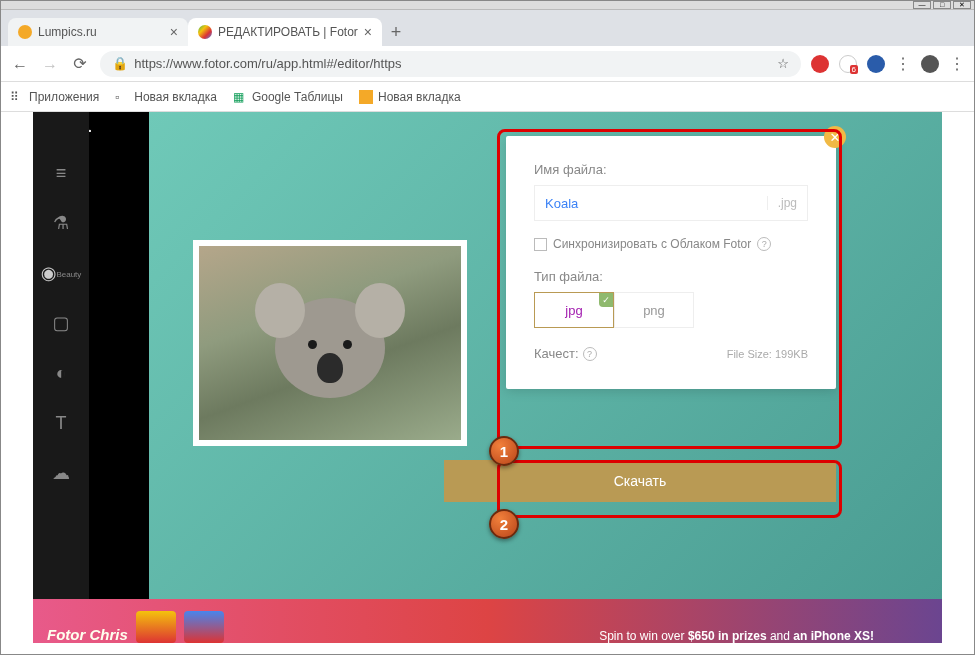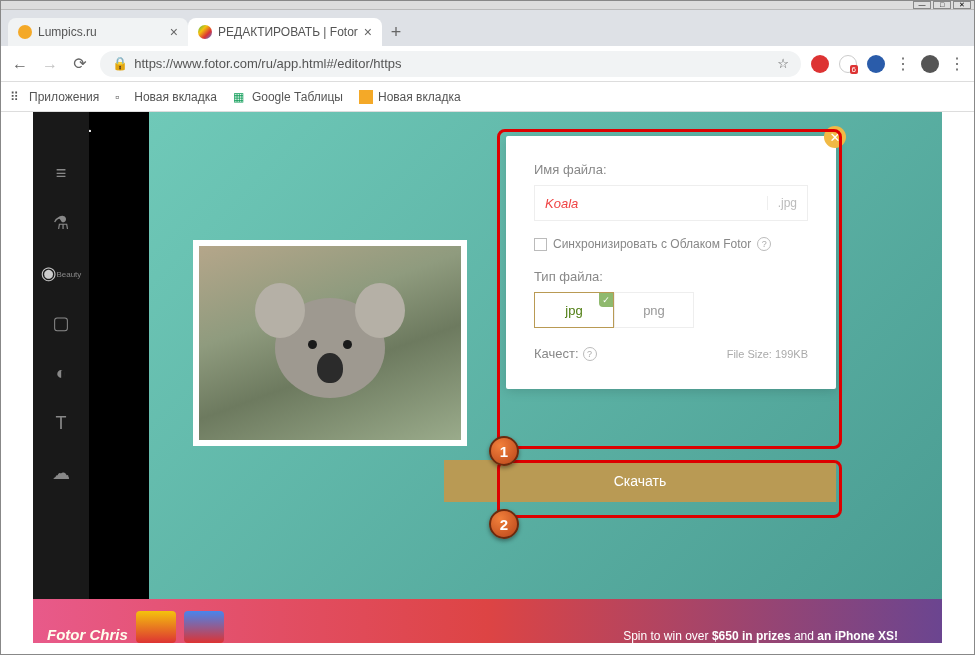--- a/index.html
+++ b/index.html
@@ -62,7 +62,7 @@
 
 .field-lbl { font-size: 13px; color: #888; margin-bottom: 8px; }
 .name-row { display: flex; border: 1px solid #eee; height: 36px; align-items: center; padding: 0 10px; margin-bottom: 16px; }
-.name-inp { flex: 1; border: none; outline: none; font-size: 13px; color: #ef4444; font-style: italic; }
+.name-inp { flex: 1; border: none; outline: none; font-size: 13px; color: #3b82f6; }
 .name-ext { color: #bbb; font-size: 12px; border-left: 1px solid #eee; padding-left: 10px; }
 
 .sync-row { display: flex; align-items: center; gap: 6px; font-size: 12px; color: #888; margin-bottom: 18px; }

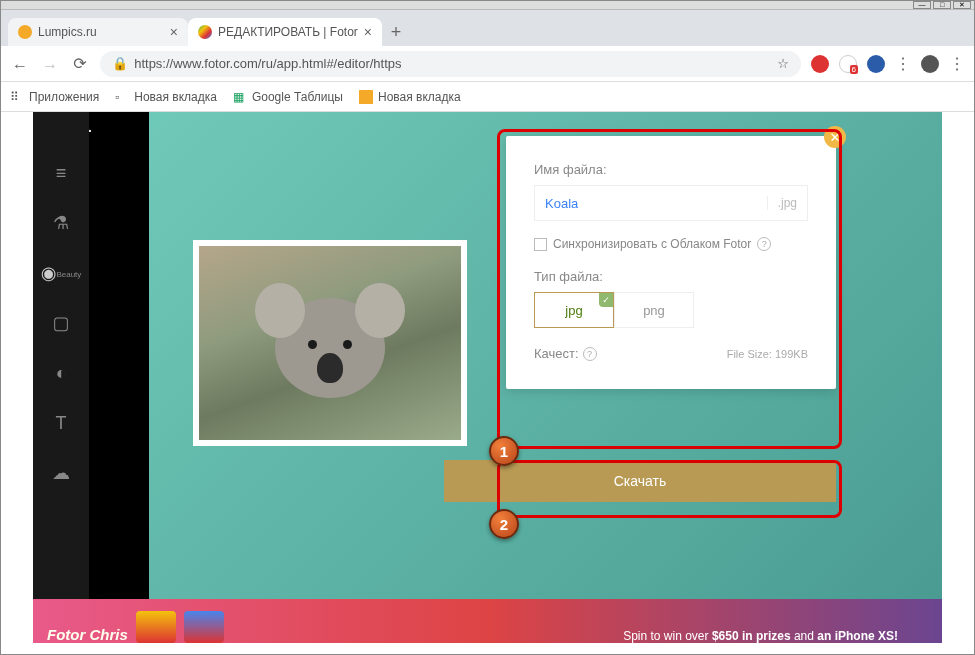--- a/index.html
+++ b/index.html
@@ -71,7 +71,7 @@
 
 .type-row { display: flex; margin-bottom: 18px; }
 .type-btn { width: 80px; height: 36px; border: 1px solid #eee; display: flex; align-items: center; justify-content: center; font-size: 13px; color: #999; position: relative; }
-.type-btn.sel { border-color: #b99a54; color: #4d7c0f; }
+.type-btn.sel { border-color: #b99a54; color: #a21caf; }
 .type-btn.sel::after { content: '✓'; position: absolute; top: 0; right: 0; width: 14px; height: 14px; background: #8fb96e; color: #fff; font-size: 9px; display: flex; align-items: center; justify-content: center; border-radius: 0 0 0 4px; }
 
 .q-head { display: flex; justify-content: space-between; align-items: center; margin-bottom: 6px; }

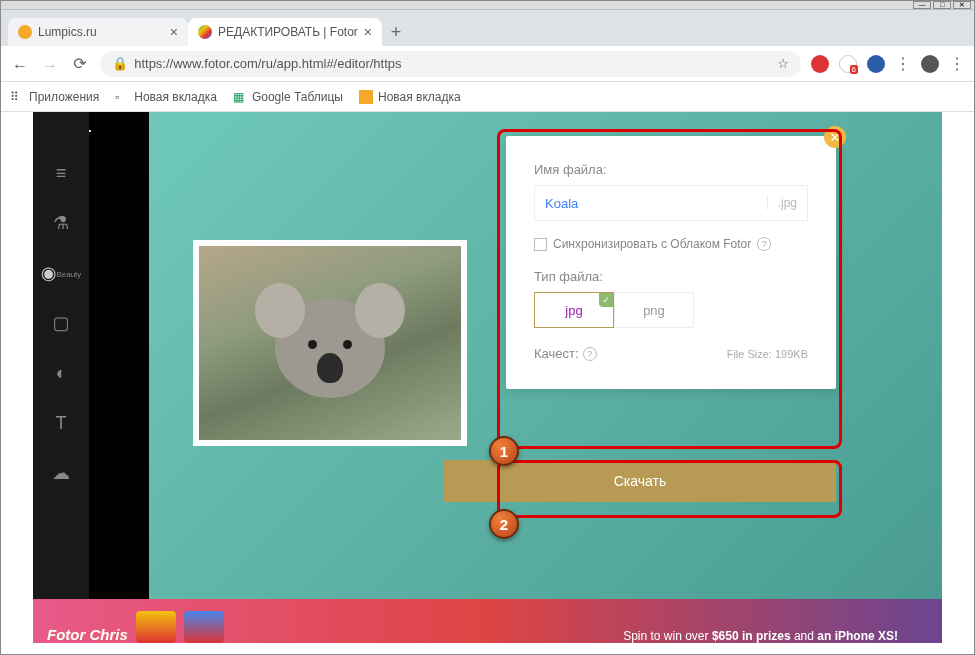--- a/index.html
+++ b/index.html
@@ -42,7 +42,7 @@
 
 .banner { position: absolute; bottom: 0; left: 0; right: 0; height: 44px; background: linear-gradient(90deg,#e85a8a,#d44,#6b4590); display: flex; align-items: flex-end; padding-left: 14px; color: #fff; font-size: 12px; gap: 8px; }
 .banner-title { font-style: italic; font-weight: bold; font-size: 15px; color: #ffe; }
-.banner-text { margin-left: auto; margin-right: 44px; font-size: 12px; }
+.banner-text { margin-left: auto; margin-right: 68px; font-size: 12px; }
 
 .modal-bg { position: absolute; left: 116px; top: 0; right: 0; bottom: 44px; background: linear-gradient(135deg, #6fc9b8, #4a9c92); }
 

